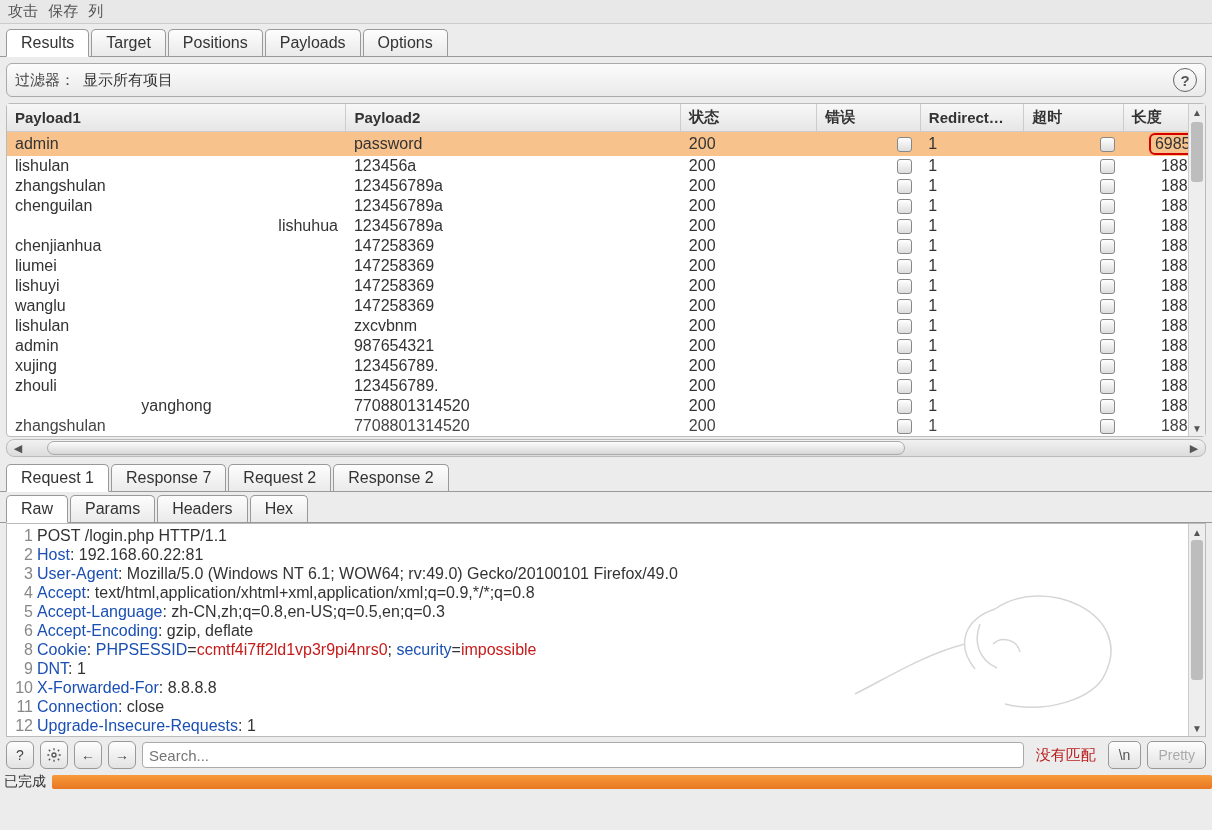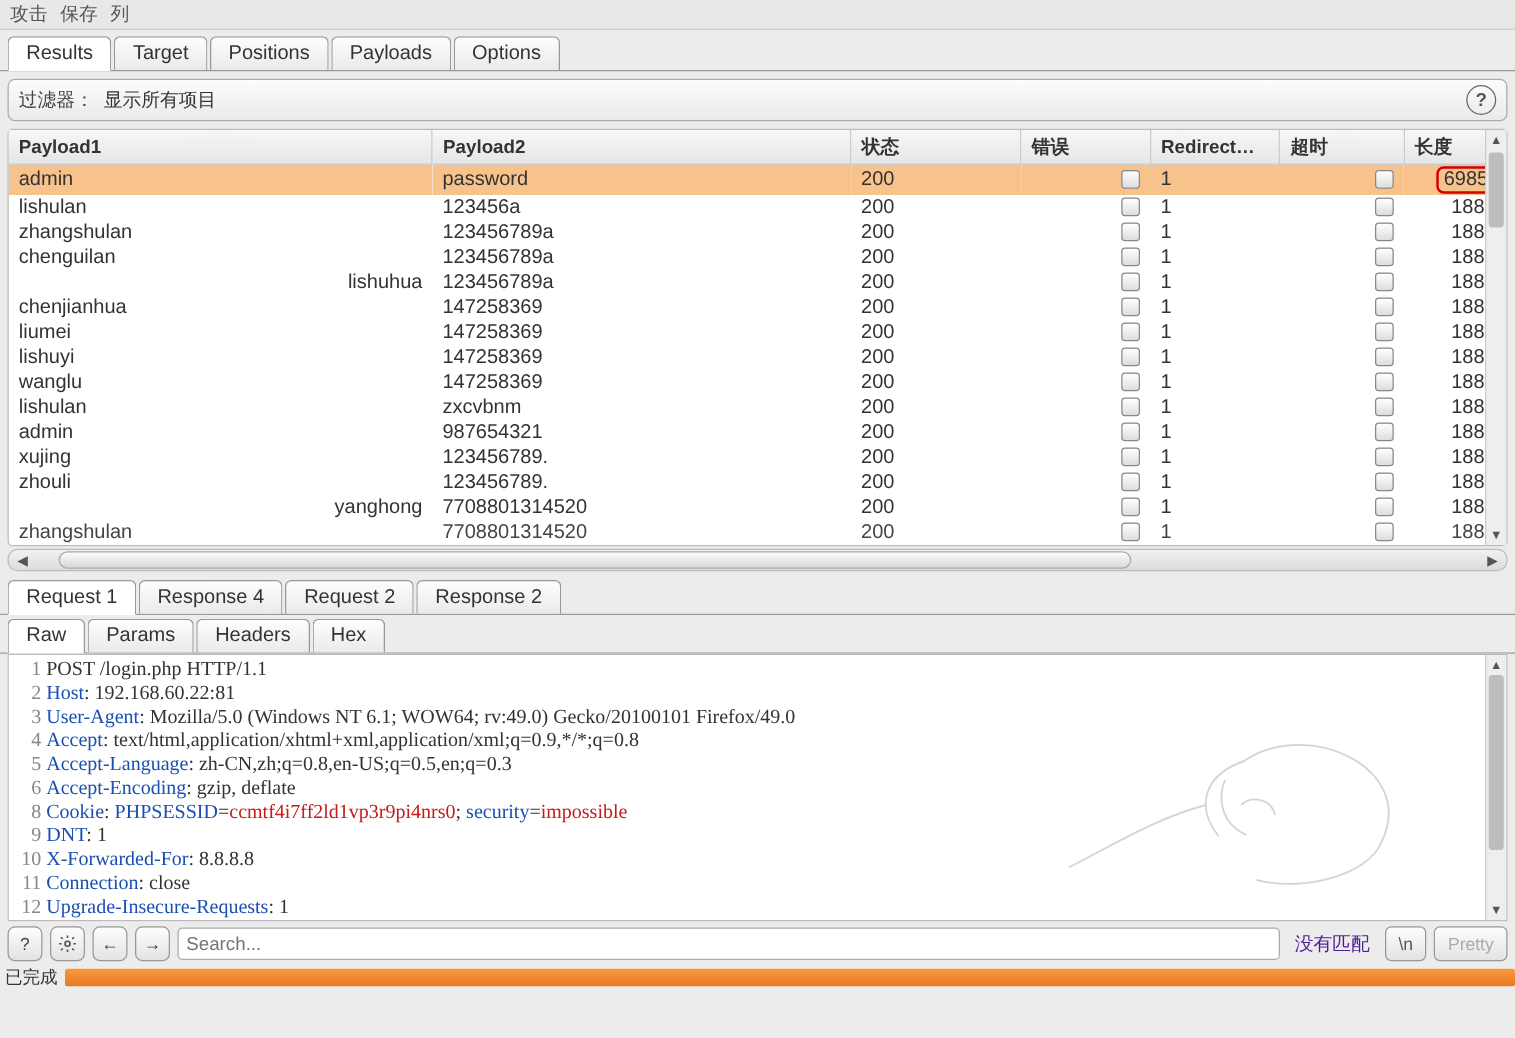--- a/index.html
+++ b/index.html
@@ -209,7 +209,7 @@
           <td style="text-align: right;">1882</td>
         </tr>
         <tr>
-          <td style="text-align: right;">yanghong</td>
+          <td style="text-align: center;">yanghong</td>
           <td style="text-align: left;">7708801314520</td>
           <td style="text-align: left;">200</td>
           <td style="text-align: right;"><span class="ckbox"></span></td>

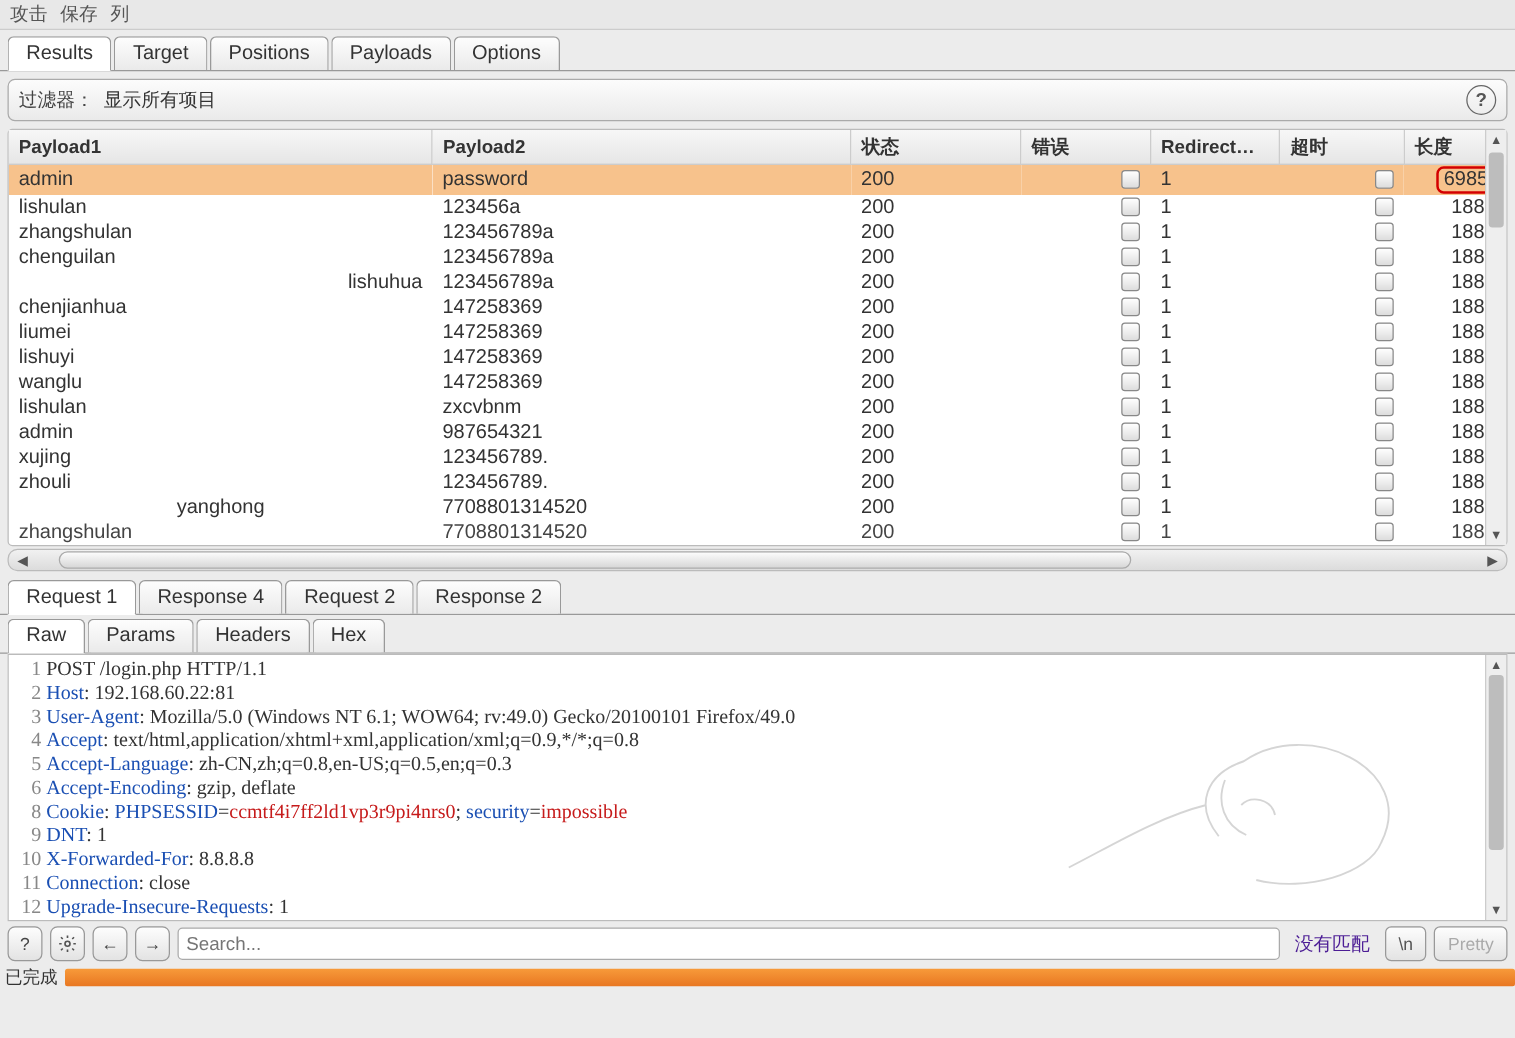--- a/index.html
+++ b/index.html
@@ -242,7 +242,7 @@
 
 <div class="tabstrip subtabs" id="reqtabs">
     <div class="tab active">Request 1</div>
-    <div class="tab">Response 4</div>
+    <div class="tab">Response 7</div>
     <div class="tab">Request 2</div>
     <div class="tab">Response 2</div>
   </div>

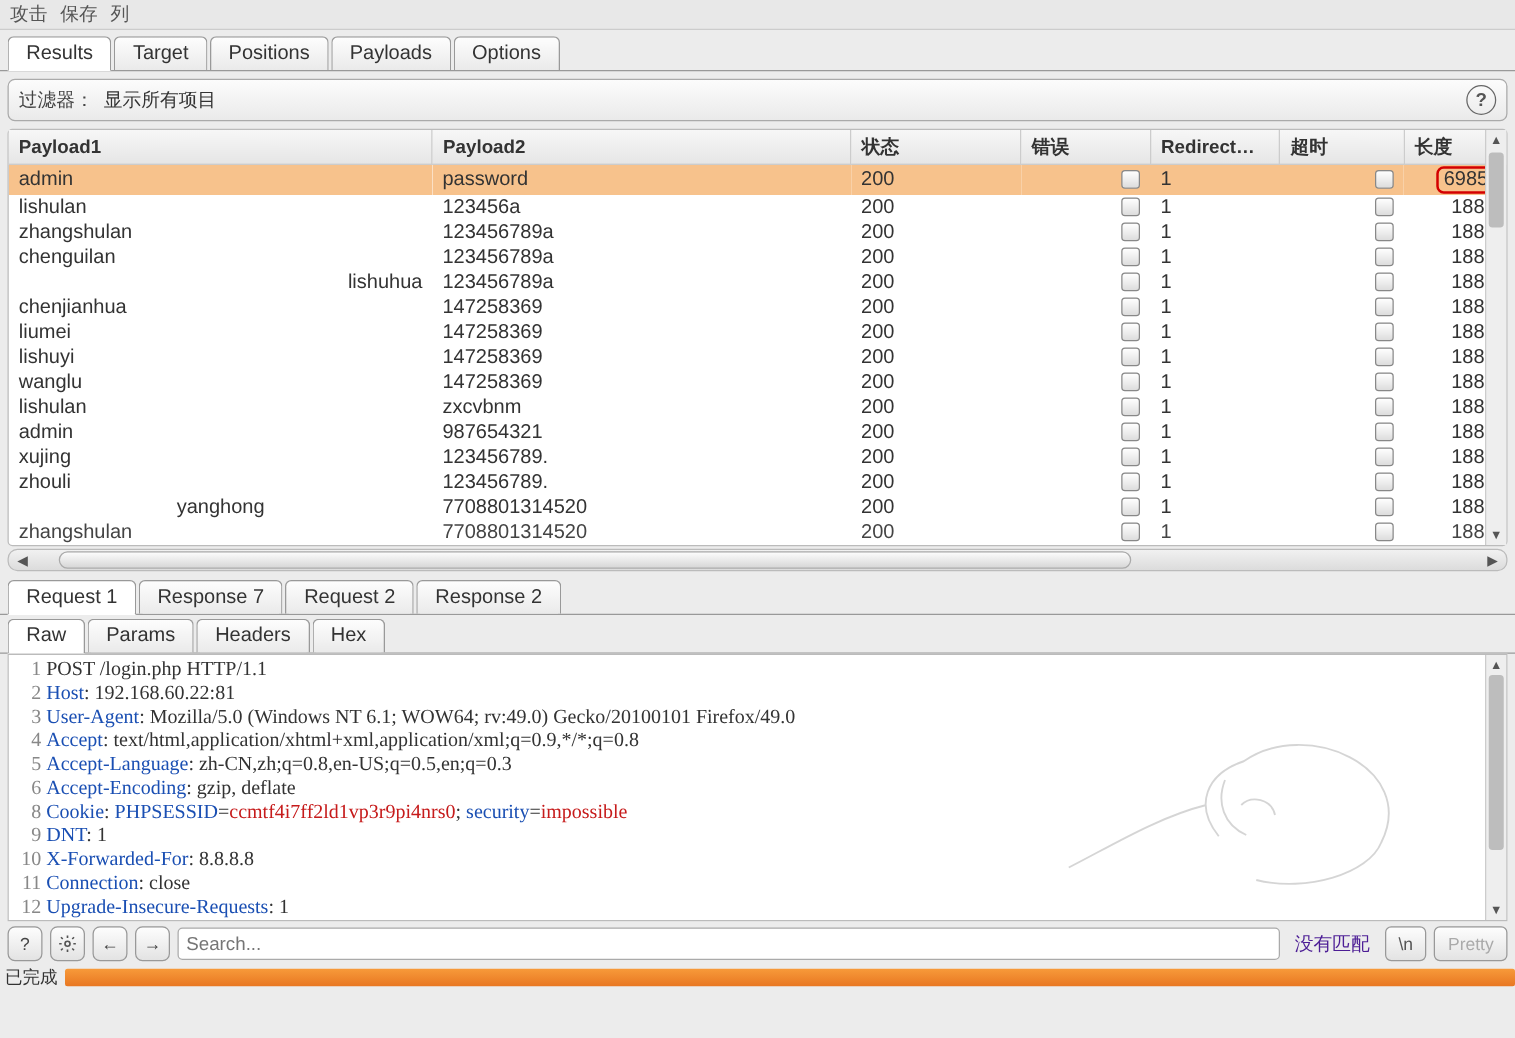--- a/index.html
+++ b/index.html
@@ -28,7 +28,7 @@
   .subtabs{display:flex;padding:4px 6px 0 6px;border-bottom:1px solid #999}
   .rawwrap{margin:0 6px;border:1px solid #bbb;background:#fff;position:relative;height:212px;overflow:hidden}
   .rawwrap .scrollv{top:0}
-  .code{font-family:Liberation Serif, serif;font-size:16px;line-height:19px;color:#333;padding:2px 0 2px 2px}
+  .code{font-family:Liberation Sans, sans-serif;font-size:16px;line-height:19px;color:#333;padding:2px 0 2px 2px}
   .codeline{white-space:pre}
   .ln{display:inline-block;width:24px;text-align:right;color:#888;margin-right:4px}
   .kw{color:#1a4fb3}

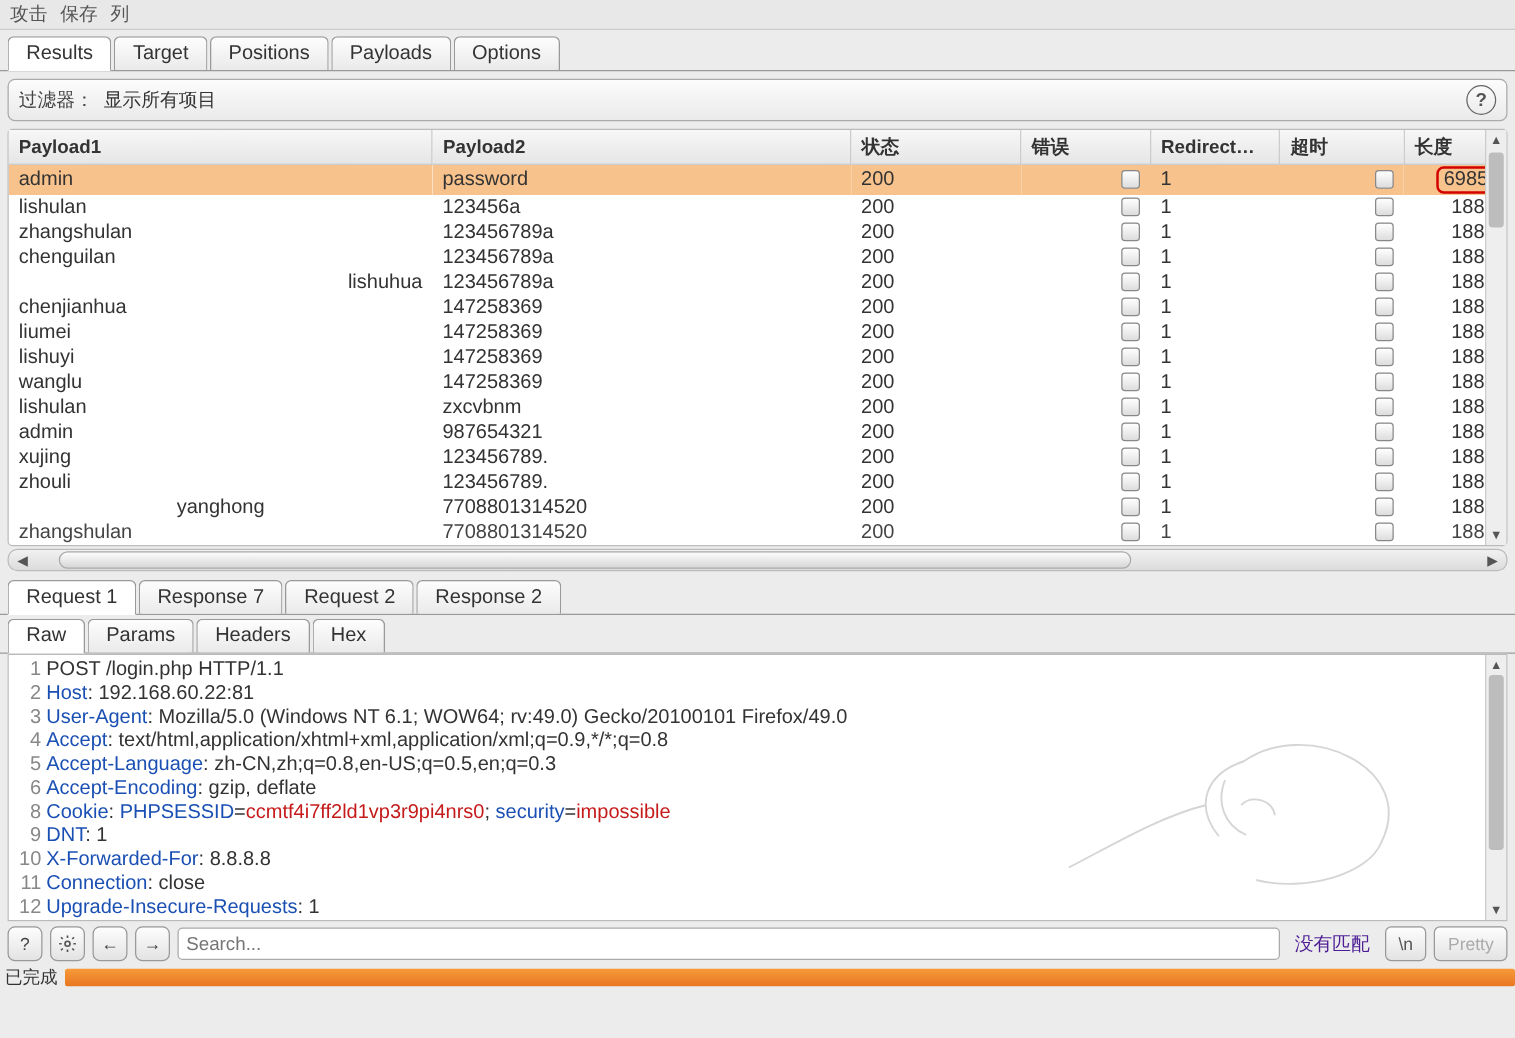--- a/index.html
+++ b/index.html
@@ -37,7 +37,7 @@
   .iconbtn{width:26px;height:26px;border:1px solid #999;border-radius:6px;display:flex;align-items:center;justify-content:center;background:linear-gradient(#fdfdfd,#e3e3e3);cursor:pointer;color:#444;font-size:14px}
   .searchbox{flex:1;height:24px;border:1px solid #aaa;border-radius:4px;padding:0 6px;font-size:15px;color:#888;background:#fff}
   .txtbtn{height:26px;border:1px solid #999;border-radius:5px;padding:0 10px;background:linear-gradient(#fdfdfd,#e3e3e3);display:flex;align-items:center;color:#555;cursor:pointer}
-  .nomatch{color:#4c1d95;font-size:15px;padding:0 6px}
+  .nomatch{color:#b91c1c;font-size:15px;padding:0 6px}
   .statusbar{height:18px;background:#ececec;display:flex;align-items:center;font-size:14px}
   .statusbar .orange{flex:1;height:14px;background:linear-gradient(#f79a3a,#e87722);margin-left:6px;border-radius:2px}
   .watermark{position:absolute;right:60px;top:60px;opacity:0.35;pointer-events:none}

